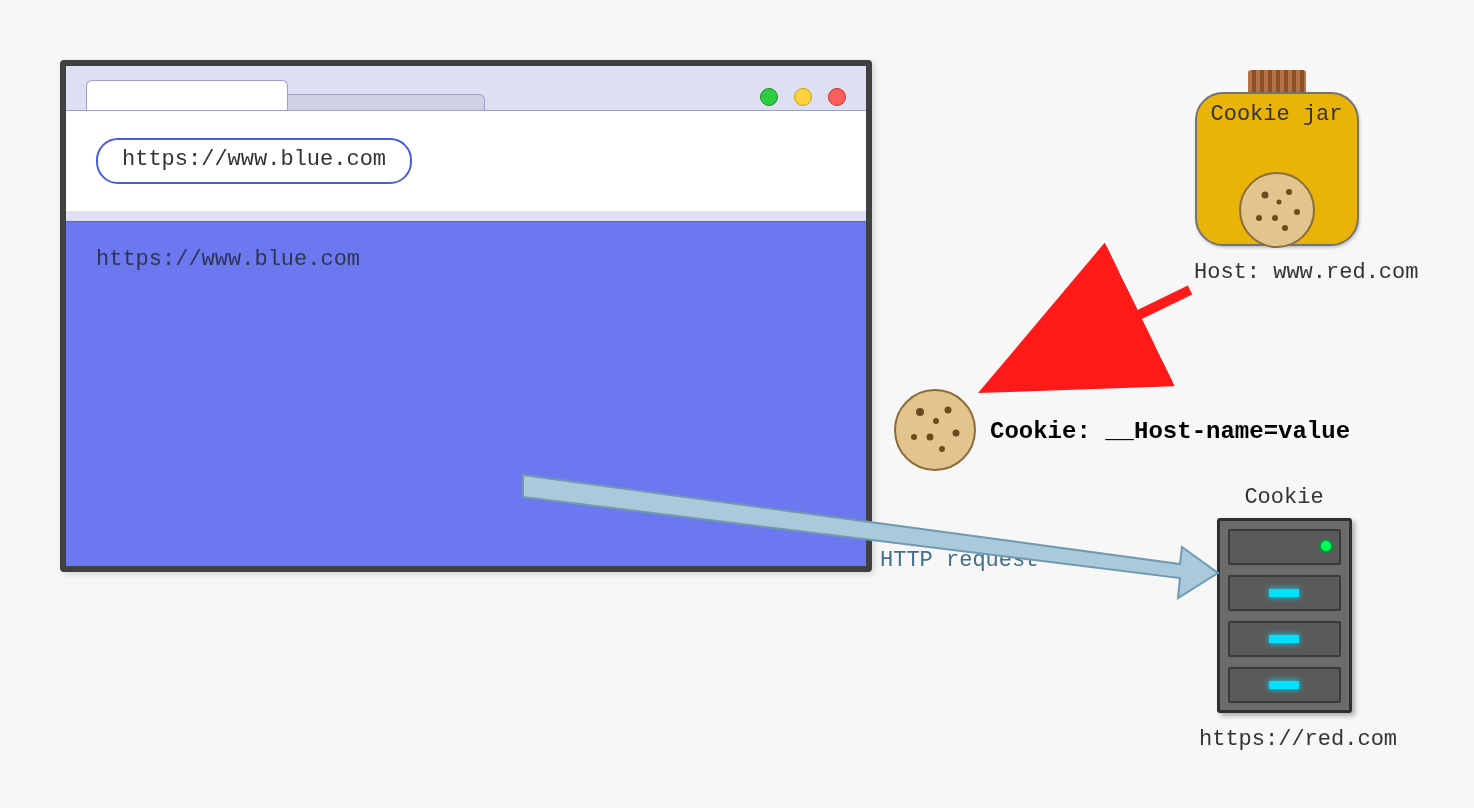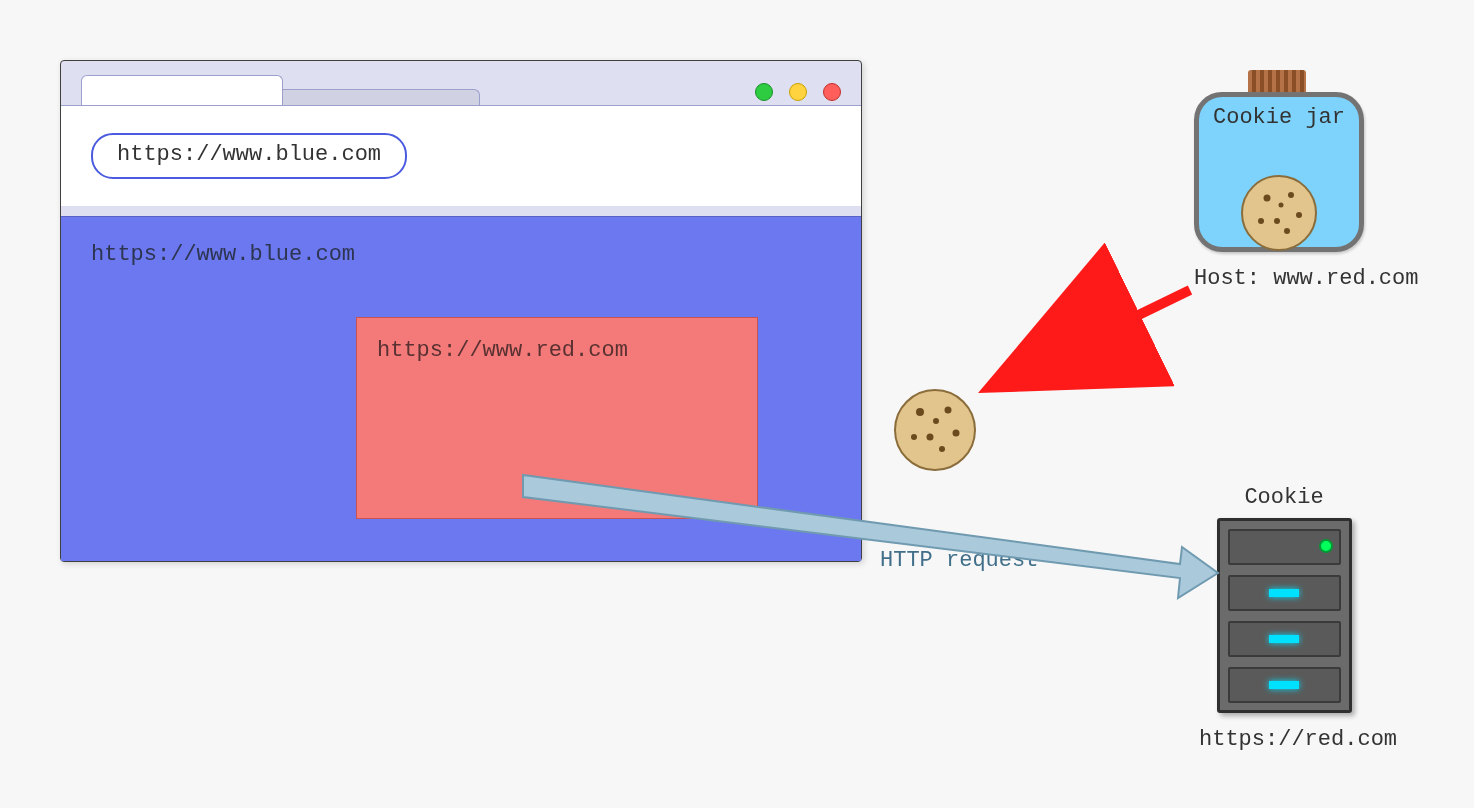--- a/index.html
+++ b/index.html
@@ -25,7 +25,7 @@
   
   .cookie-jar{position:absolute;right:115px;top:70px;width:165px;text-align:center;}
   .jar-lid{width:58px;height:22px;margin:0 auto 0 auto;background:repeating-linear-gradient(90deg,#b47246 0 4px,#8b4f28 4px 8px);border-radius:3px 3px 0 0;}
-  .jar-body{width:160px;height:150px;margin:0 auto;background:#7dd3fc;border:5px solid #737373;border-radius:28px;position:relative;box-shadow:1px 2px 3px rgba(0,0,0,0.2);}
+  .jar-body{width:160px;height:150px;margin:0 auto;background:#eab308;border:2px solid #737373;border-radius:28px;position:relative;box-shadow:1px 2px 3px rgba(0,0,0,0.2);}
   .jar-label{position:absolute;left:0;right:0;top:8px;text-align:center;font-family:"Courier New",monospace;color:#333;}
   .jar-host{margin-top:14px;font-family:"Courier New",monospace;color:#333;white-space:nowrap;}
 

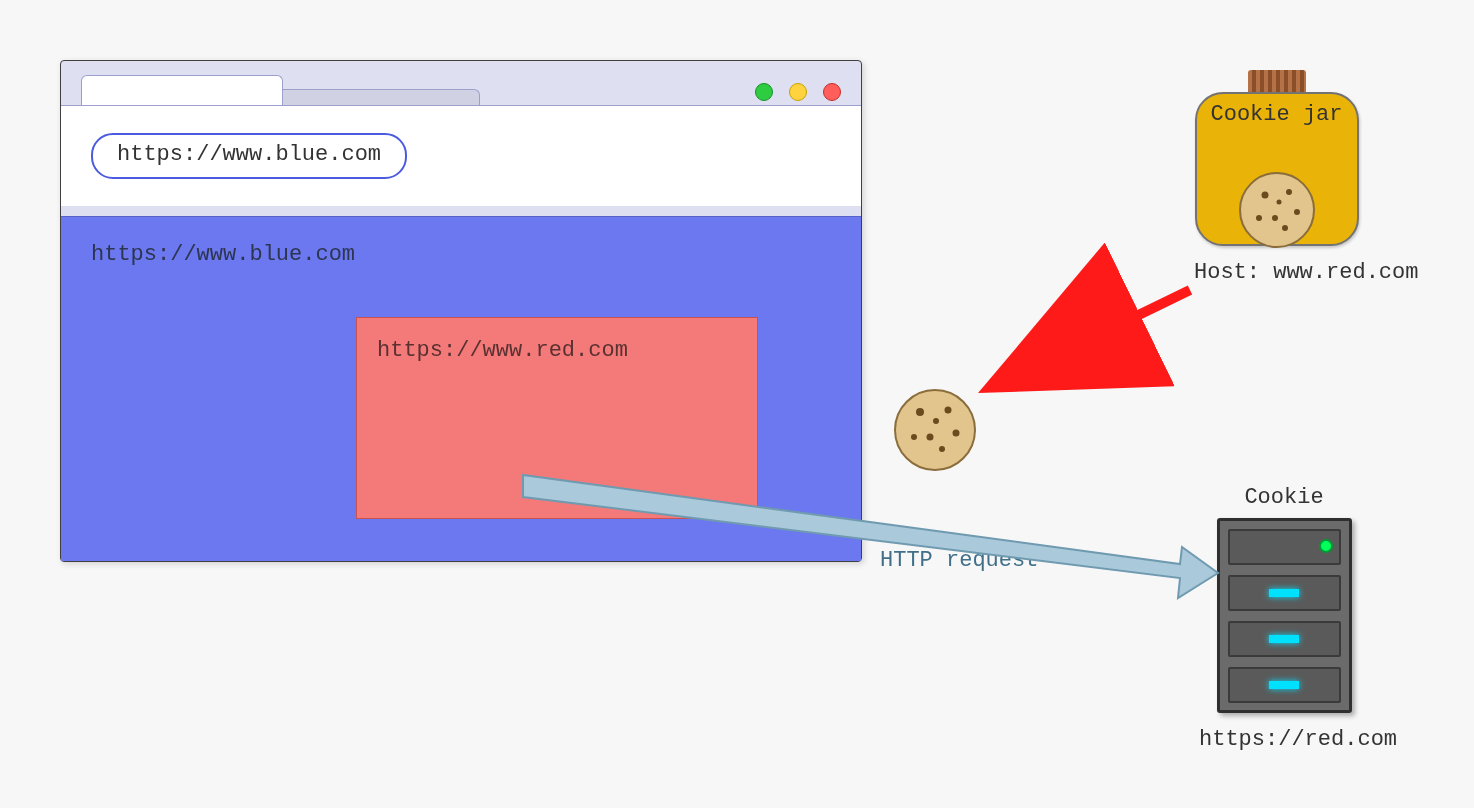--- a/index.html
+++ b/index.html
@@ -6,7 +6,7 @@
   .stage{position:relative;width:1474px;height:808px;}
 
   
-  .browser{position:absolute;left:60px;top:60px;width:800px;height:500px;background:#dedff0;border:1px solid #404040;border-radius:4px;box-shadow:2px 2px 6px rgba(0,0,0,0.15);}
+  .browser{position:absolute;left:60px;top:60px;width:800px;height:500px;background:#dedff0;border:6px solid #404040;border-radius:4px;box-shadow:2px 2px 6px rgba(0,0,0,0.15);}
   .tab-strip{position:relative;height:44px;}
   .tab{position:absolute;left:20px;top:14px;width:200px;height:44px;background:#ffffff;border:1px solid #9c9ecc;border-bottom:none;border-top-left-radius:6px;border-top-right-radius:6px;}
   .tab2{position:absolute;left:218px;top:28px;width:200px;height:30px;background:#d0d2e4;border-top:1px solid #9c9ecc;border-right:1px solid #9c9ecc;border-top-right-radius:6px;}

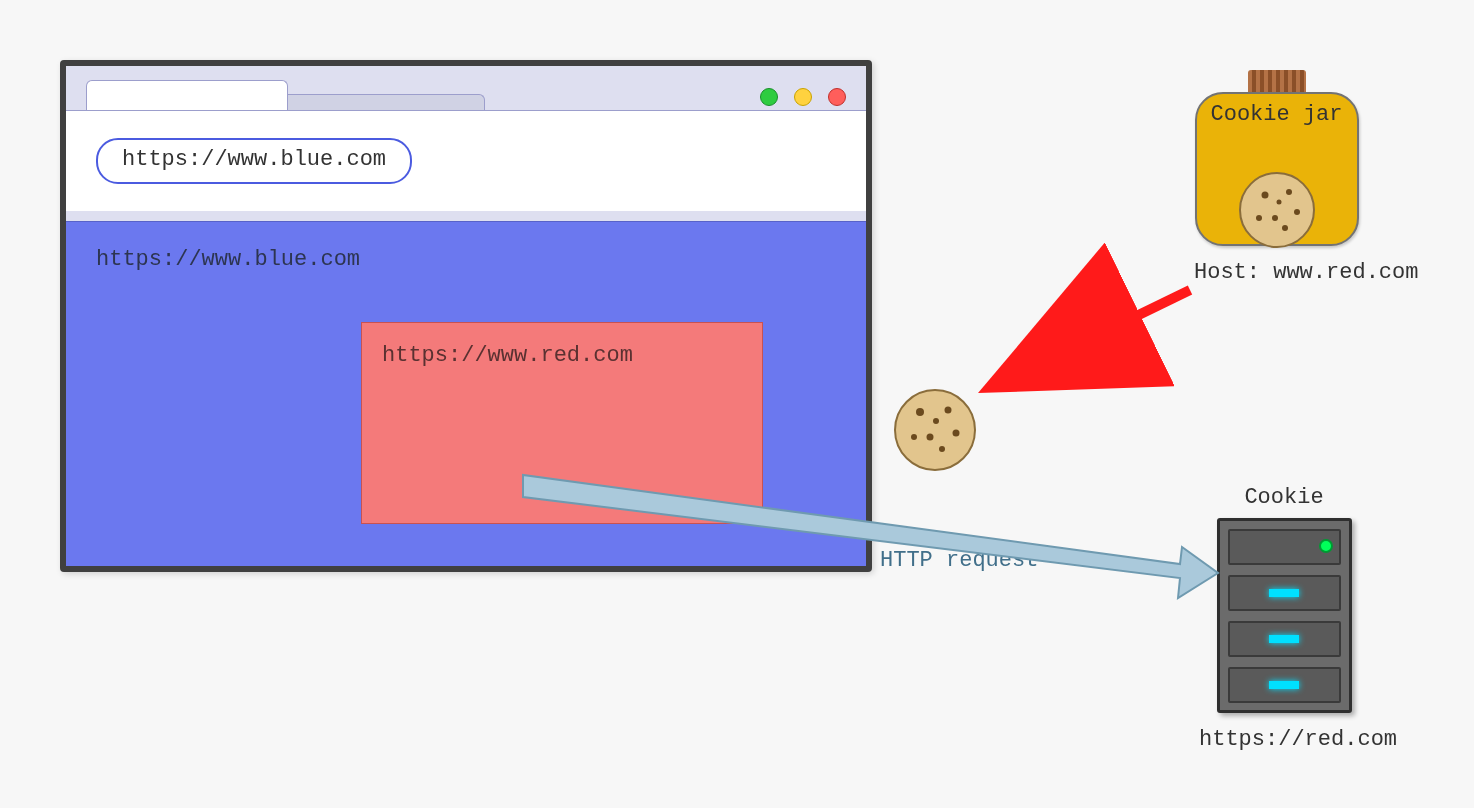--- a/index.html
+++ b/index.html
@@ -71,9 +71,6 @@
     </div>
     <div class="page">
       <div class="page-url">https://www.blue.com</div>
-      <div class="iframe">
-        <div class="url">https://www.red.com</div>
-      </div>
     </div>
   </div>
 

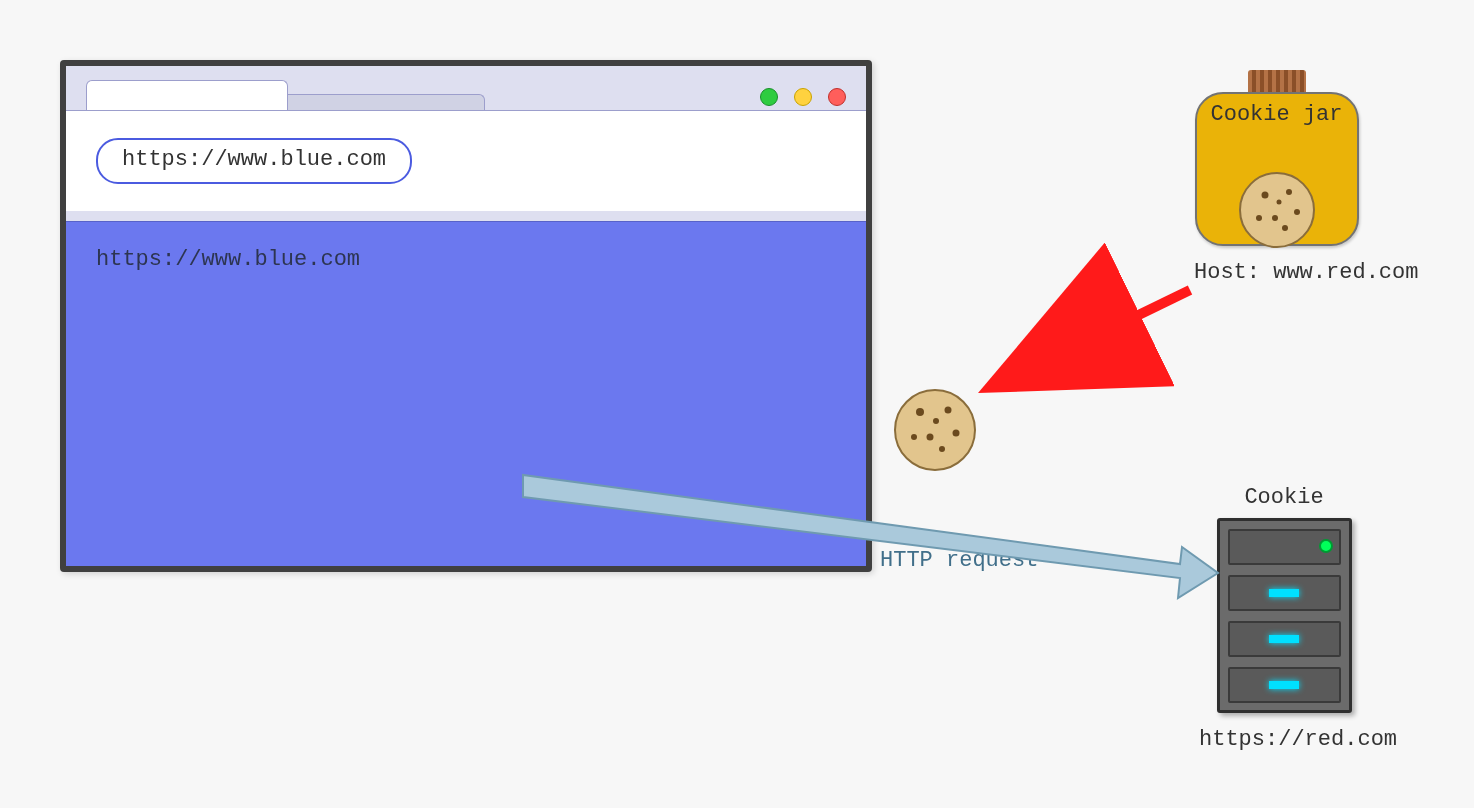--- a/index.html
+++ b/index.html
@@ -111,6 +111,7 @@
     </svg>
   </div>
 
+  <div class="cookie-header">Cookie: __Host-name=value</div>
 
   <div class="http-label">HTTP request</div>
 

